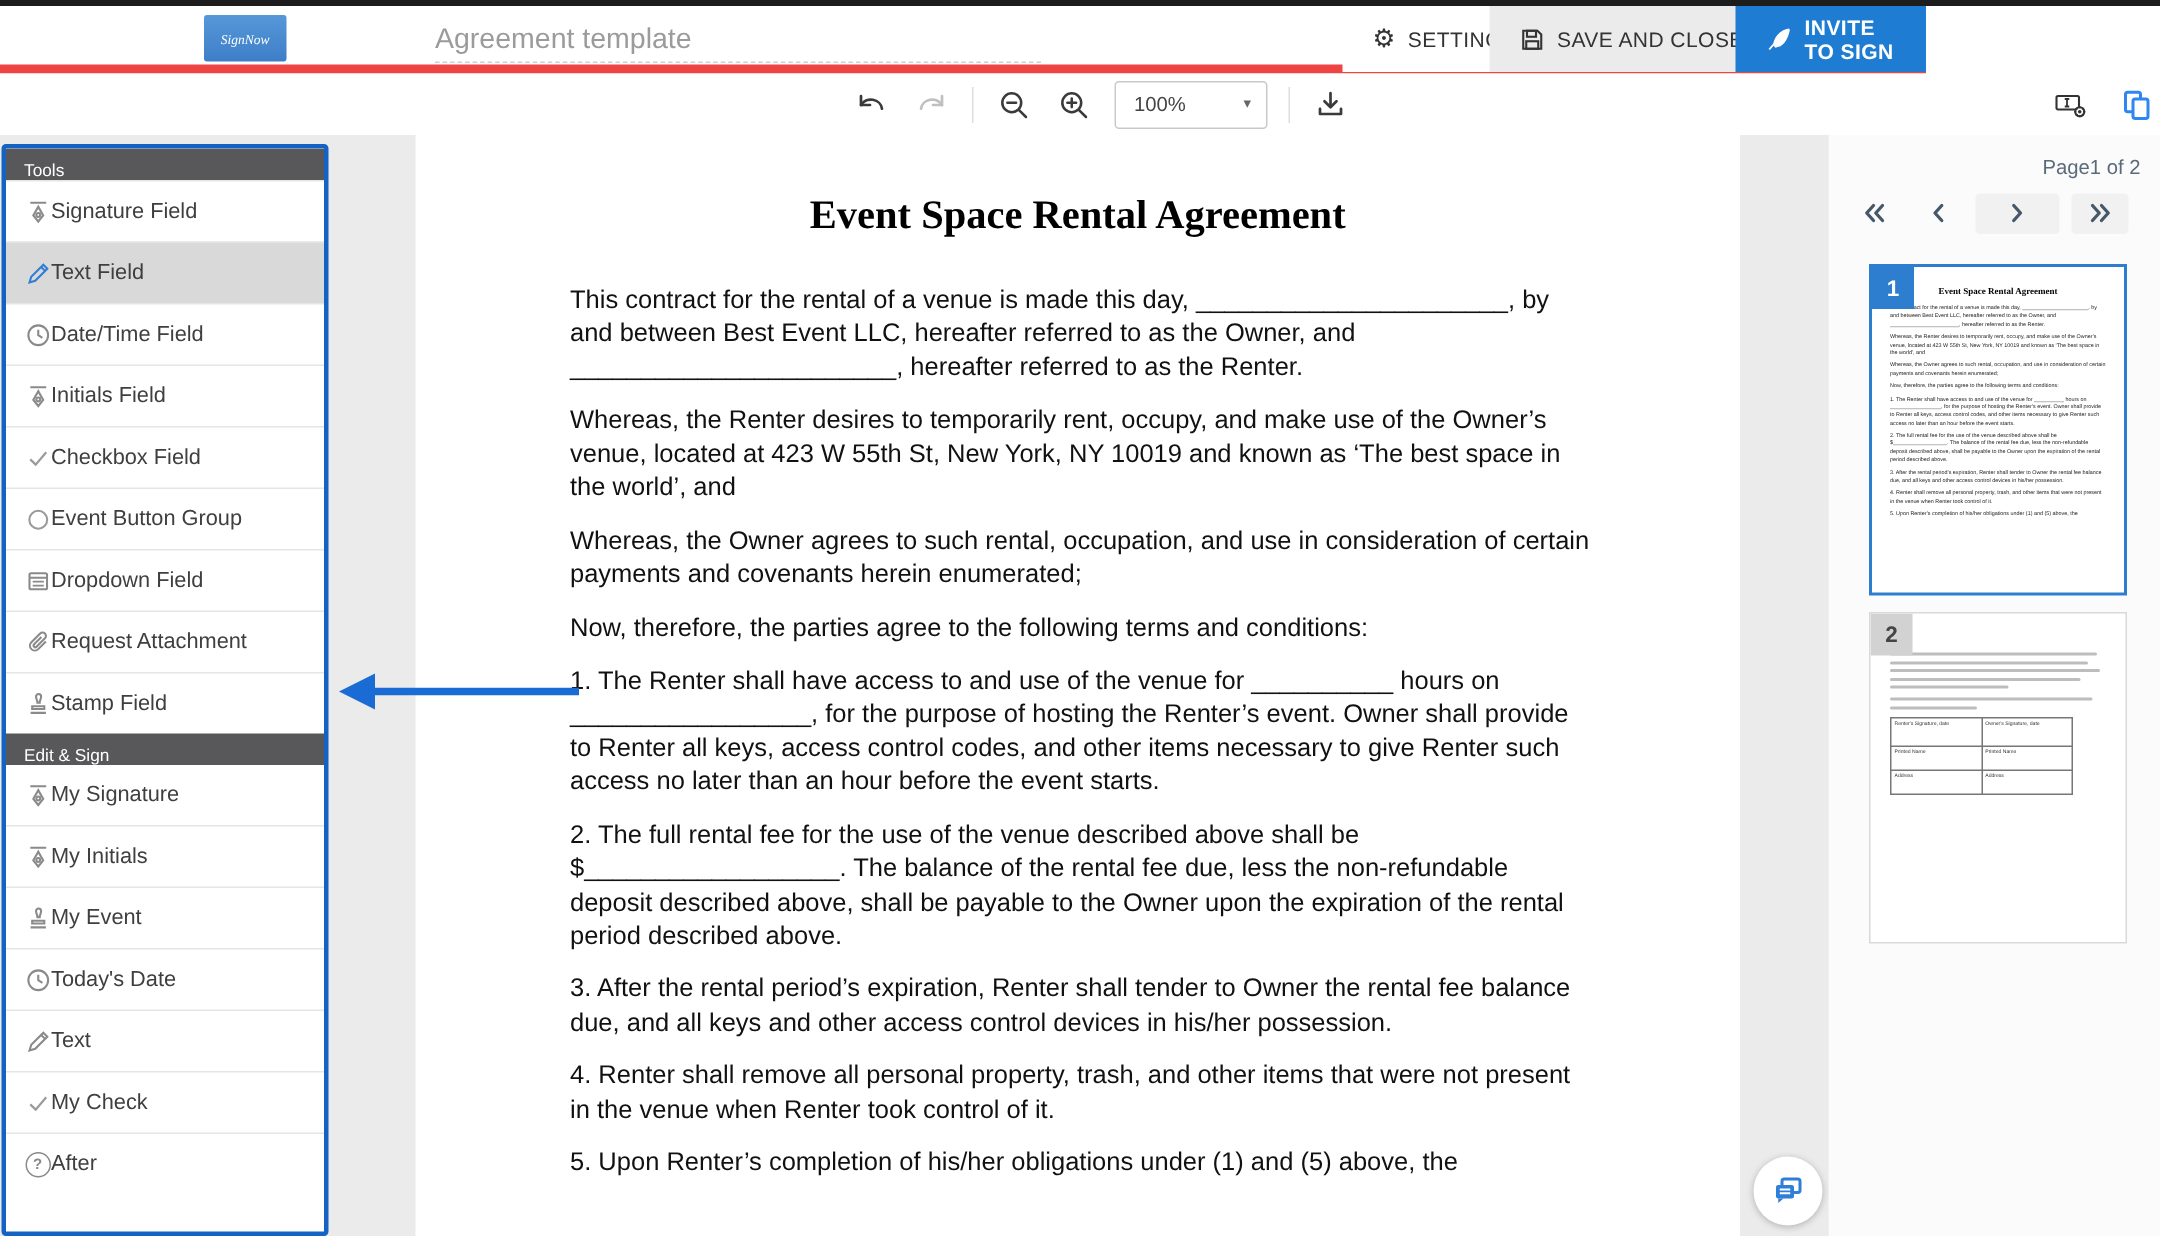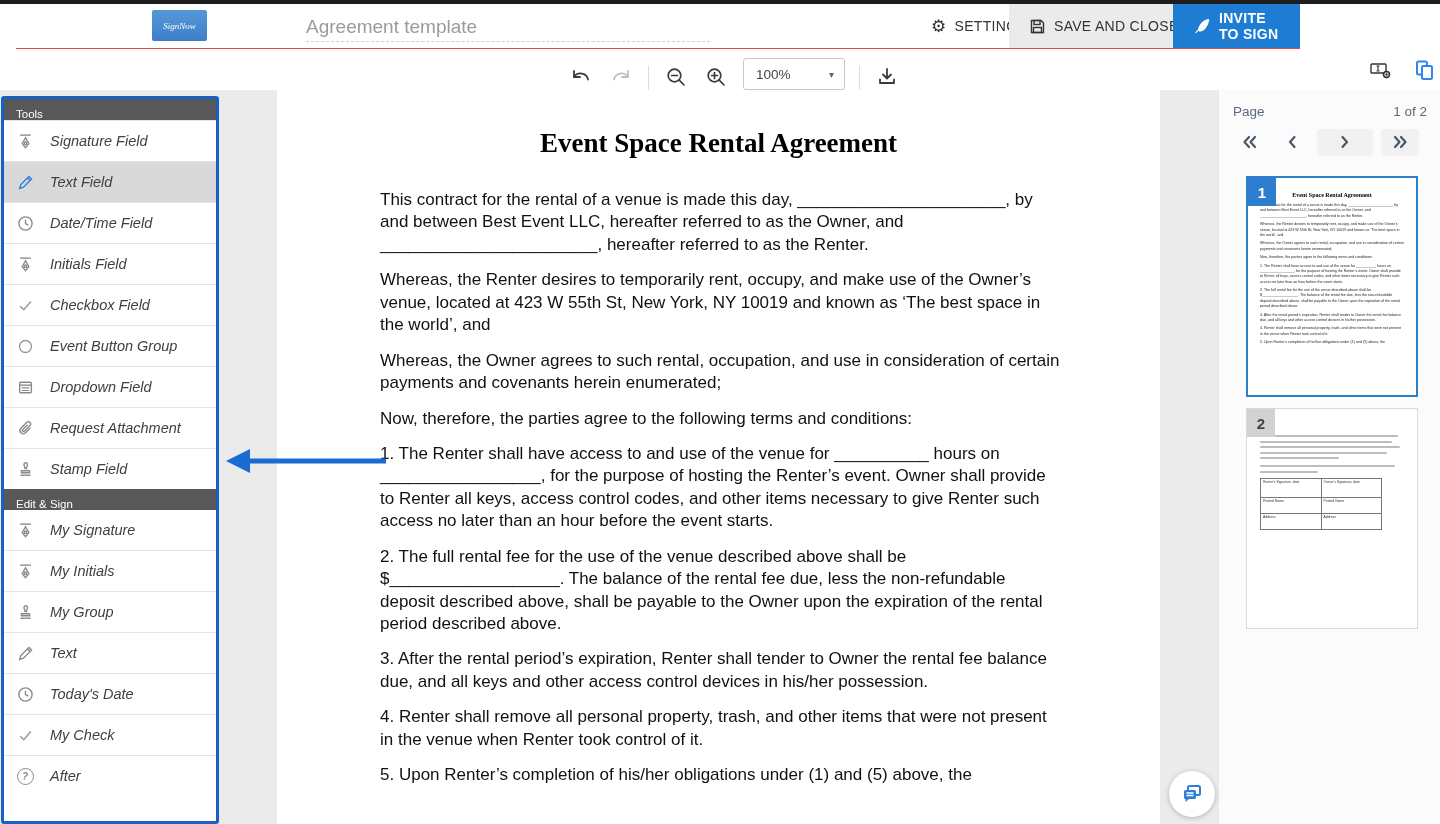--- a/index.html
+++ b/index.html
@@ -10,7 +10,7 @@
 
   
   .topstrip{left:0;top:0;width:1440px;height:4px;background:#1d1d1d;}
-  .header{left:16px;top:4px;width:1284px;height:45px;background:#fff;border-bottom:1px solid #ef4444;}
+  .header{left:0;top:4px;width:1284px;height:45px;background:#fff;border-bottom:6px solid #ef4444;}
   .logo{left:136px;top:6px;width:55px;height:31px;background:linear-gradient(#5598d8,#3e7ec8);
         border-radius:2px;display:flex;align-items:center;justify-content:center;}
   .logo span{color:#fff;font-family:"Liberation Serif",serif;font-style:italic;font-size:9px;}

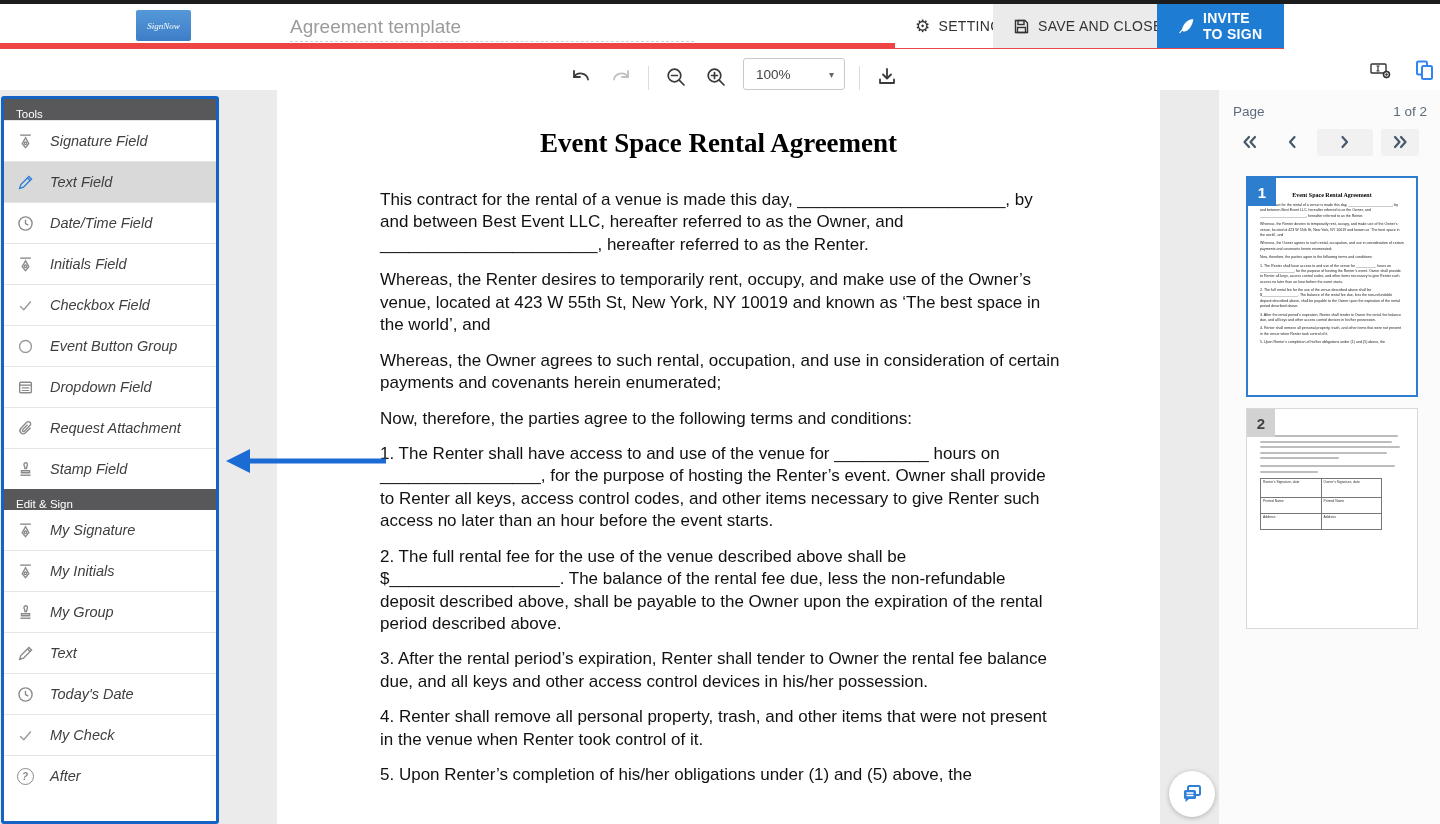--- a/index.html
+++ b/index.html
@@ -25,7 +25,7 @@
 
   
   .toolbar{left:0;top:49px;width:1440px;height:41px;background:#fff;}
-  .tb-center{left:568px;top:0;height:41px;display:flex;align-items:flex-end;gap:14px;}
+  .tb-center{left:568px;top:0;height:41px;display:flex;align-items:center;gap:14px;}
   .tb-sep{width:1px;height:24px;background:#ddd;}
   .tb-ic{cursor:pointer;display:flex;align-items:center;justify-content:center;width:26px;height:26px;}
   .zoom-select{width:78px;height:30px;border:1px solid #c9c9c9;border-radius:3px;display:flex;

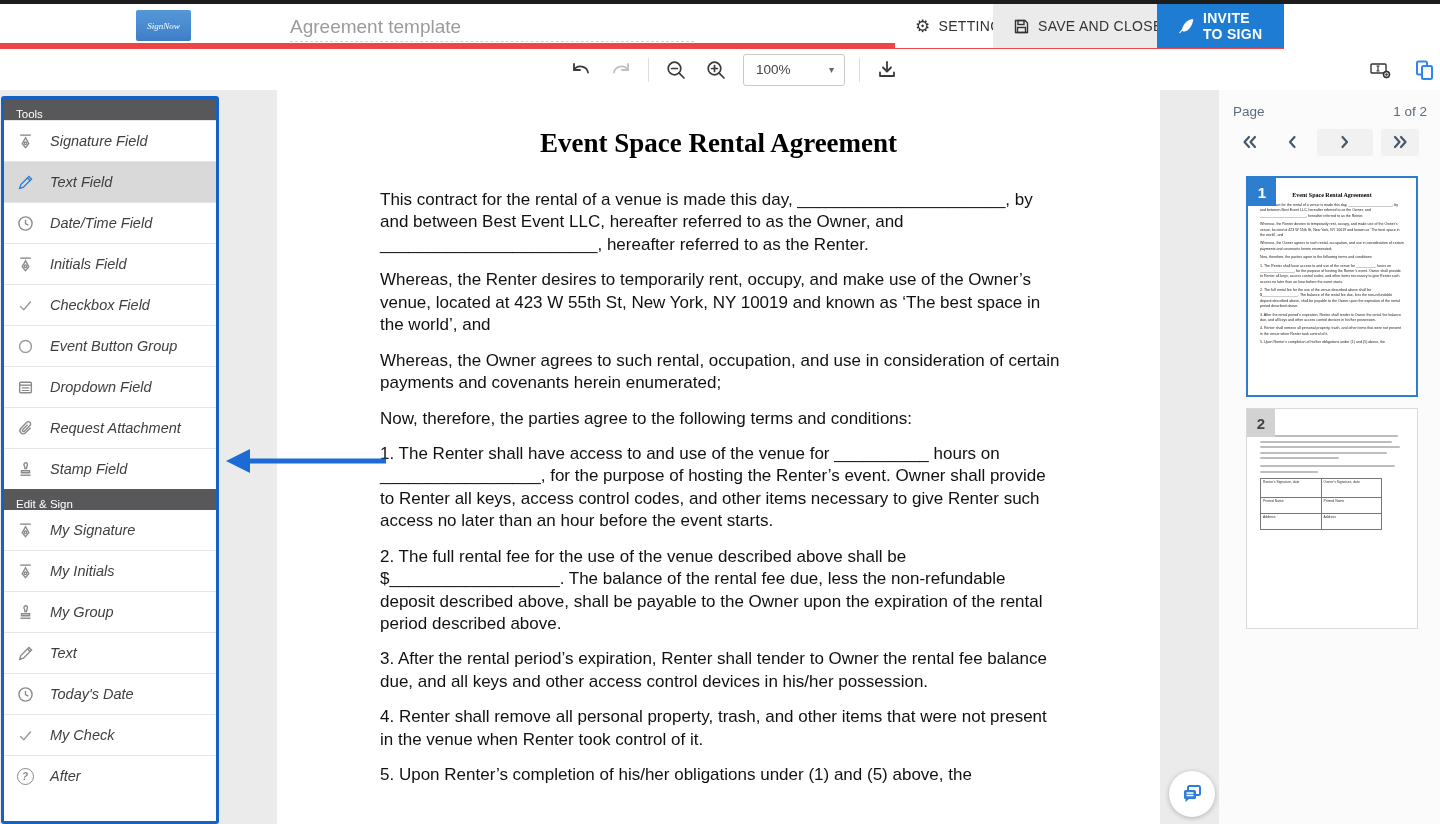--- a/index.html
+++ b/index.html
@@ -67,7 +67,7 @@
   .rightpanel{left:1218px;top:90px;width:222px;height:734px;background:#fbfbfb;
               border-left:1px solid #e9e9e9;}
   .page-row{position:absolute;left:14px;top:14px;width:194px;display:flex;
-            justify-content:space-between;color:#5b6b7c;font-size:13.5px;}
+            justify-content:flex-end;color:#5b6b7c;font-size:13.5px;}
   .nav-row{position:absolute;left:14px;top:38px;width:196px;height:28px;display:flex;
            align-items:center;gap:8px;}
   .navbtn{height:27px;border-radius:3px;display:flex;align-items:center;justify-content:center;

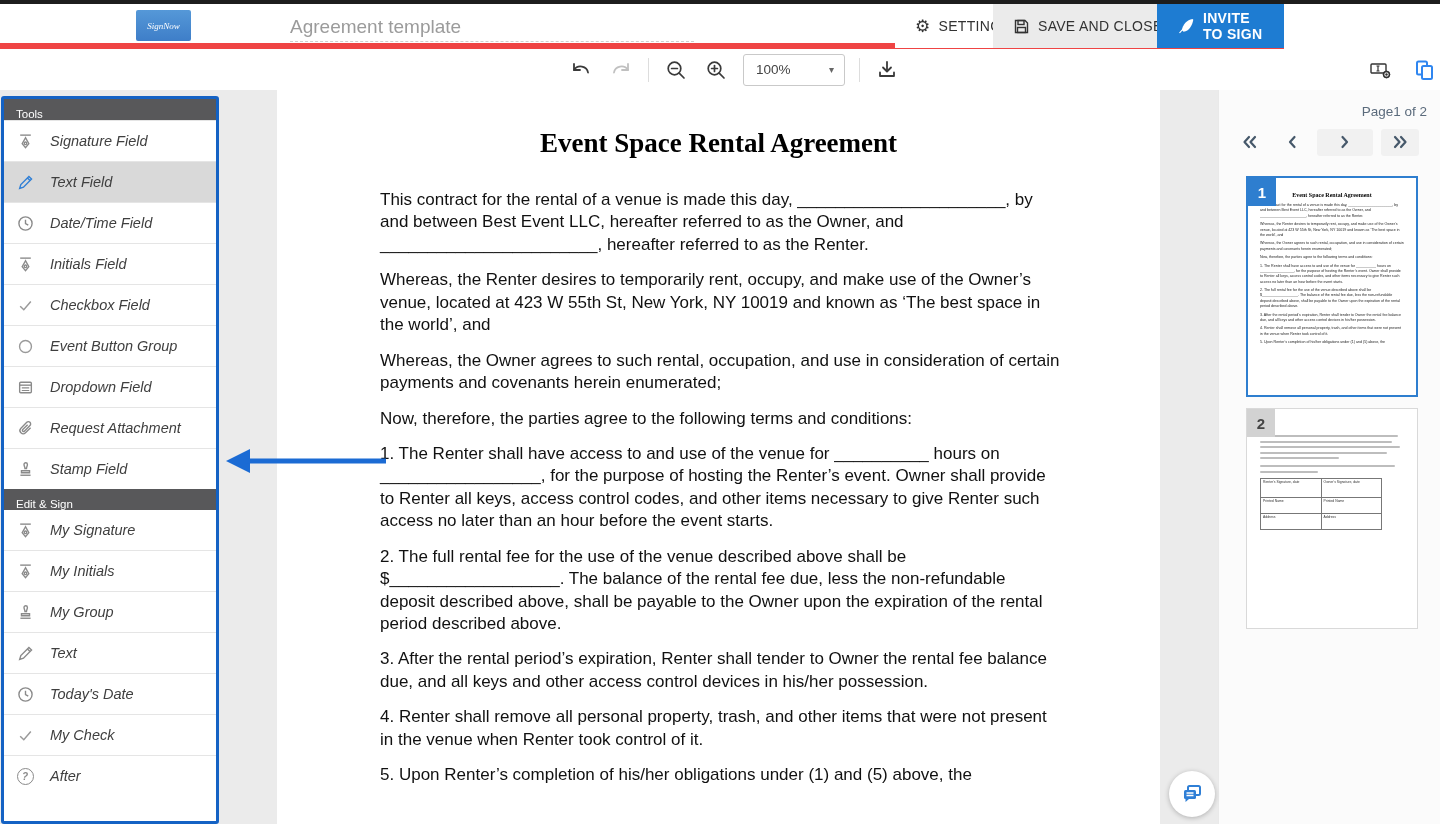--- a/index.html
+++ b/index.html
@@ -42,8 +42,8 @@
            border:3px solid #1462c4;border-radius:3px;overflow:hidden;}
   .sec-head{height:21px;background:#58585a;color:#fff;font-size:11.5px;display:flex;
             align-items:flex-end;padding-left:12px;}
-  .srow{height:40px;display:flex;align-items:center;padding-left:12px;gap:16px;cursor:pointer;
-        border-top:1px solid #e5e5e5;background:#fff;font-style:italic;}
+  .srow{height:40px;display:flex;align-items:center;padding-left:12px;gap:0;cursor:pointer;
+        border-top:1px solid #e5e5e5;background:#fff;}
   .srow:first-of-type{border-top:none;}
   .srow.selected{background:#d9d9d9;}
   .slb{font-size:14.5px;color:#3f3f3f;}

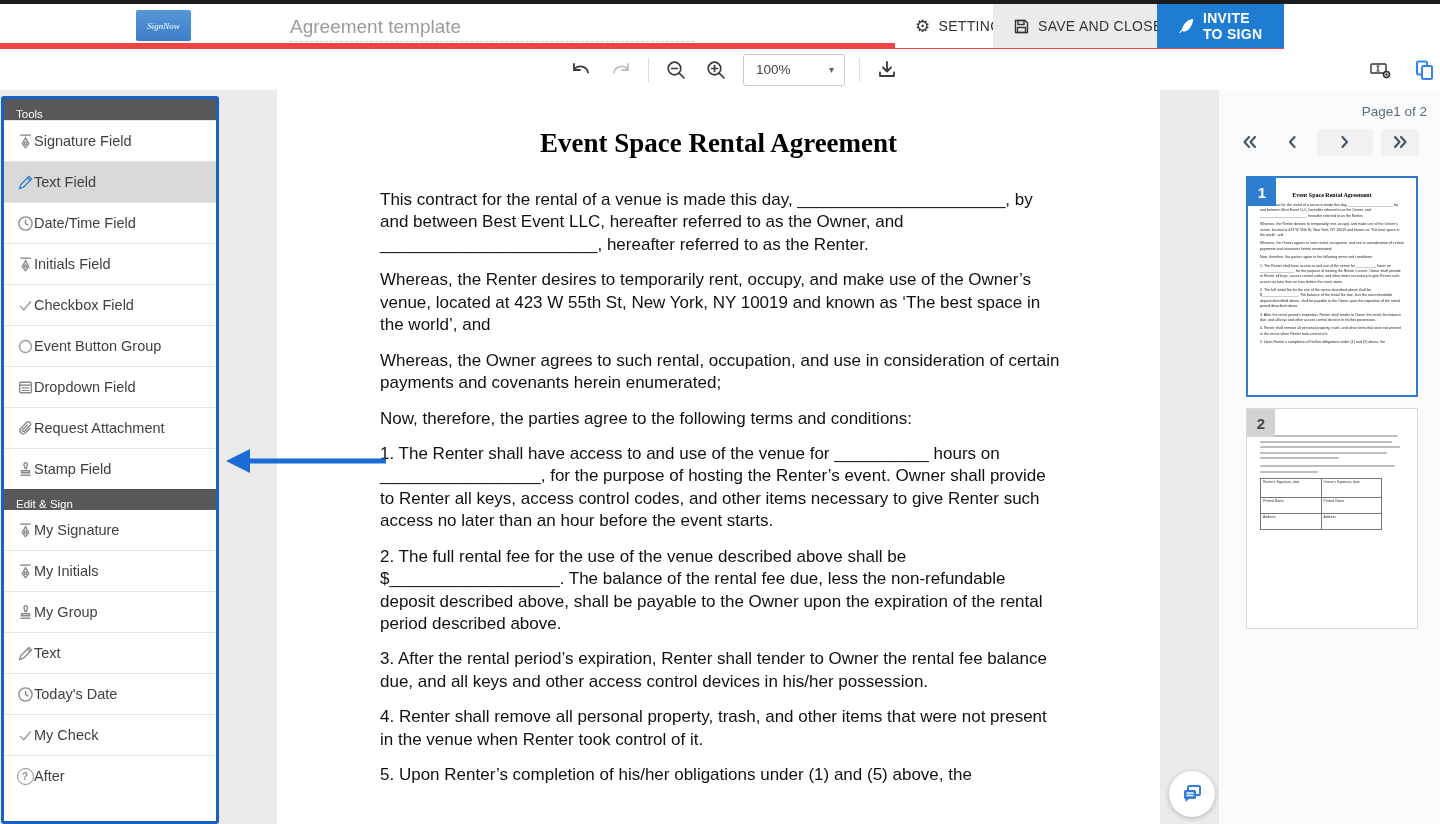--- a/index.html
+++ b/index.html
@@ -343,7 +343,7 @@
           <path d="M3.2 13.4 H12.8"></path>
         </svg>
     </span>
-    <span class="slb">My Group</span>
+    <span class="slb">My Event</span>
   </div>
 
   <div class="srow">

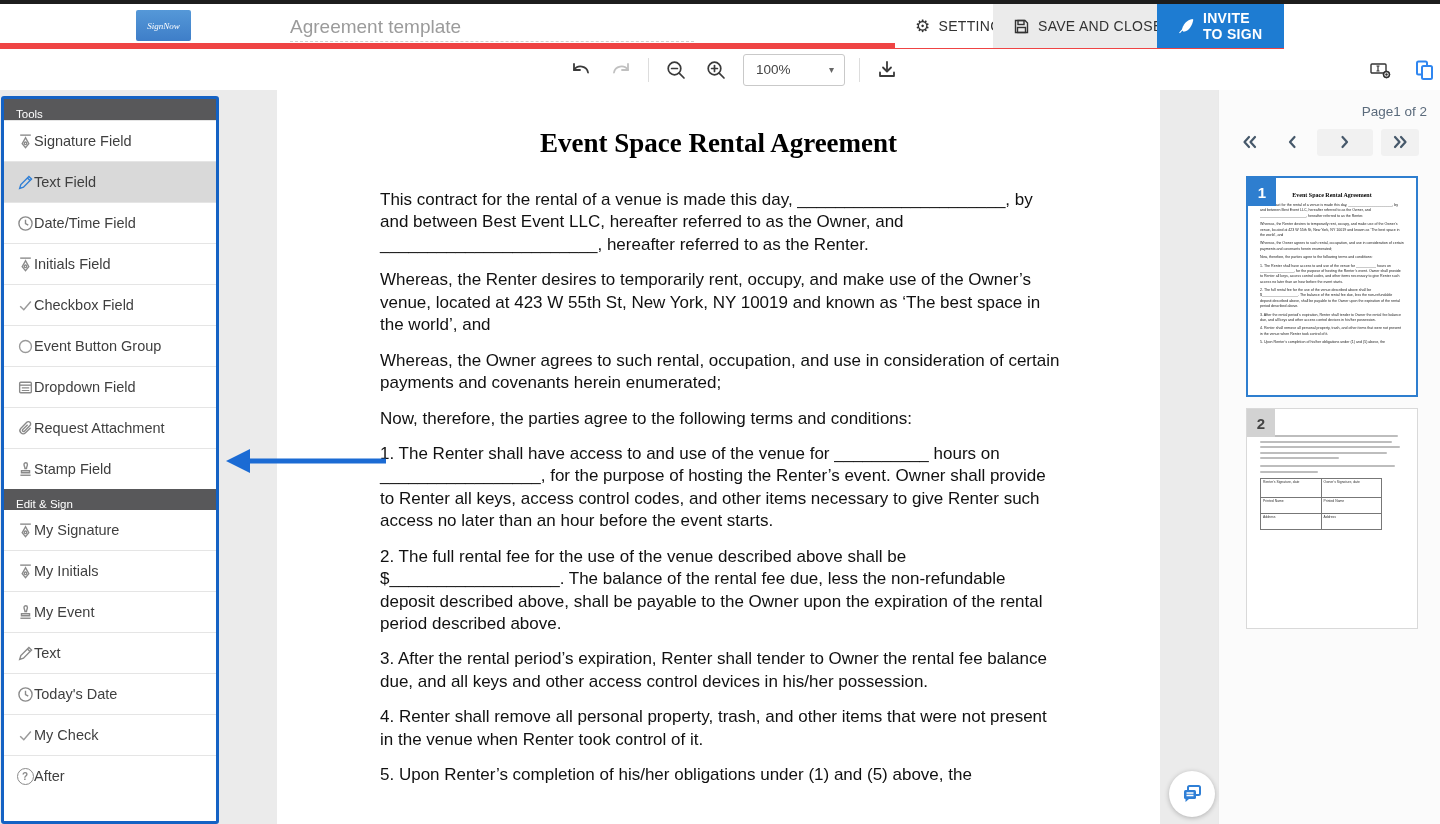--- a/index.html
+++ b/index.html
@@ -349,21 +349,21 @@
   <div class="srow">
     <span class="sic">
       <svg viewBox="0 0 16 16" fill="none" stroke="#8a8a8a" stroke-width="1.3">
+          <circle cx="8" cy="8" r="6.2"></circle>
+          <path d="M8 4.5 V8 L10.6 9.6"></path>
+        </svg>
+    </span>
+    <span class="slb">Today's Date</span>
+  </div>
+
+  <div class="srow">
+    <span class="sic">
+      <svg viewBox="0 0 16 16" fill="none" stroke="#8a8a8a" stroke-width="1.3">
           <path d="M2.5 13.5 L3.6 9.9 L11.2 2.3 L13.7 4.8 L6.1 12.4 Z"></path>
           <path d="M9.8 3.7 L12.3 6.2"></path>
         </svg>
     </span>
     <span class="slb">Text</span>
-  </div>
-
-  <div class="srow">
-    <span class="sic">
-      <svg viewBox="0 0 16 16" fill="none" stroke="#8a8a8a" stroke-width="1.3">
-          <circle cx="8" cy="8" r="6.2"></circle>
-          <path d="M8 4.5 V8 L10.6 9.6"></path>
-        </svg>
-    </span>
-    <span class="slb">Today's Date</span>
   </div>
 
   <div class="srow">

